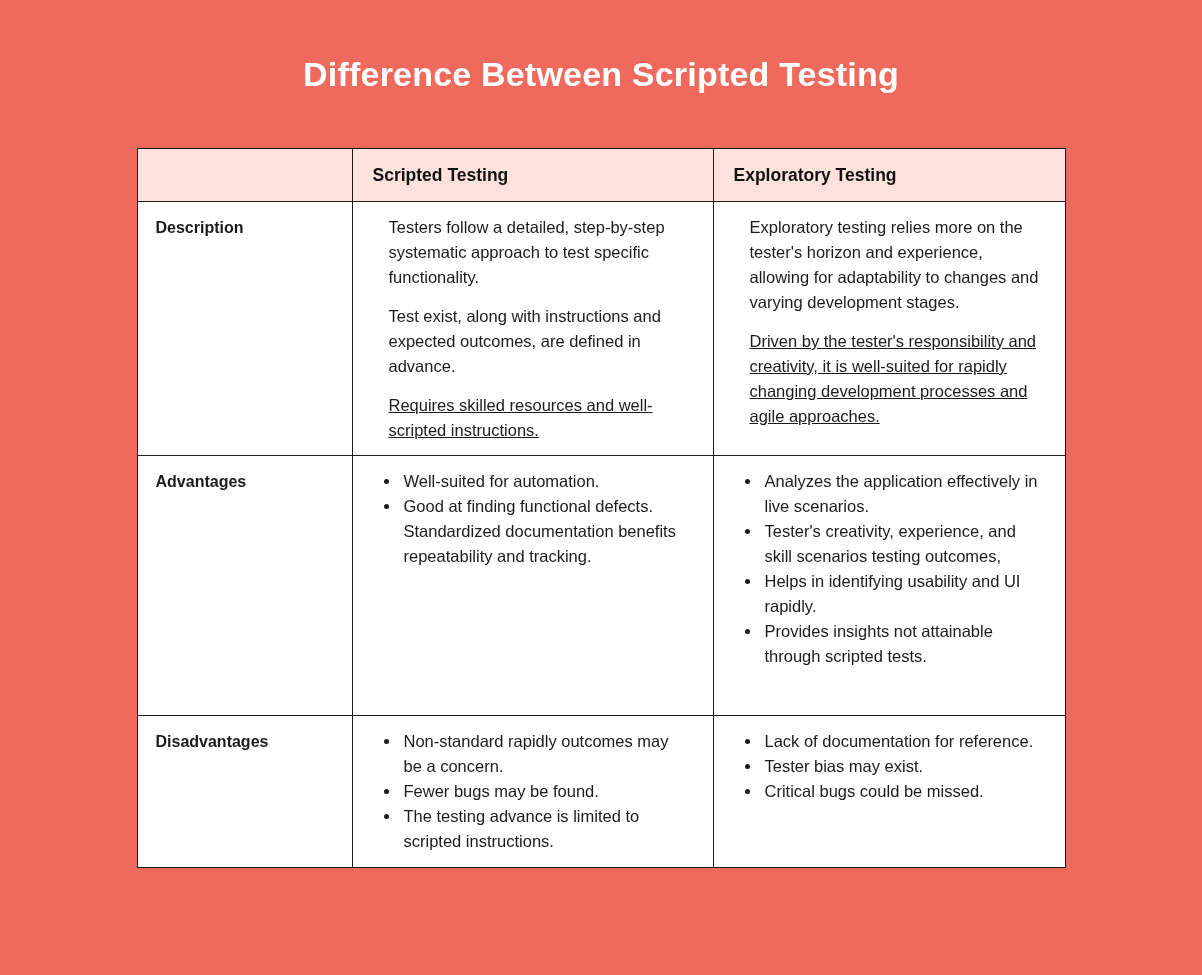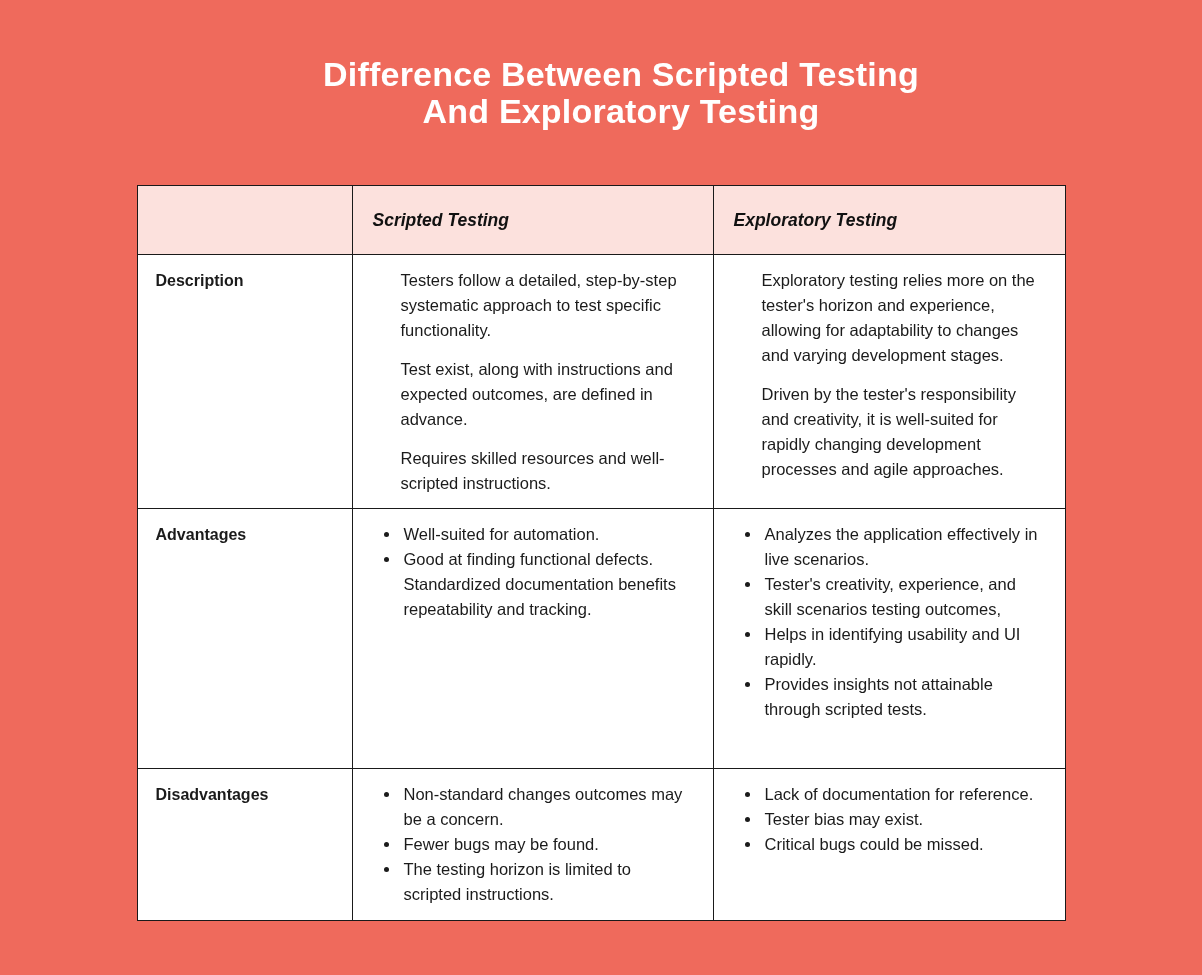--- a/index.html
+++ b/index.html
@@ -10,7 +10,7 @@
     --title-color: #FFFFFF;
     --text: #1B1B1B;
   }
-  * { box-sizing: border-box; padding-left: 20px; }
+  * { box-sizing: border-box; }
   html, body { margin: 0; padding: 0; }
   body {
     width: 1202px;

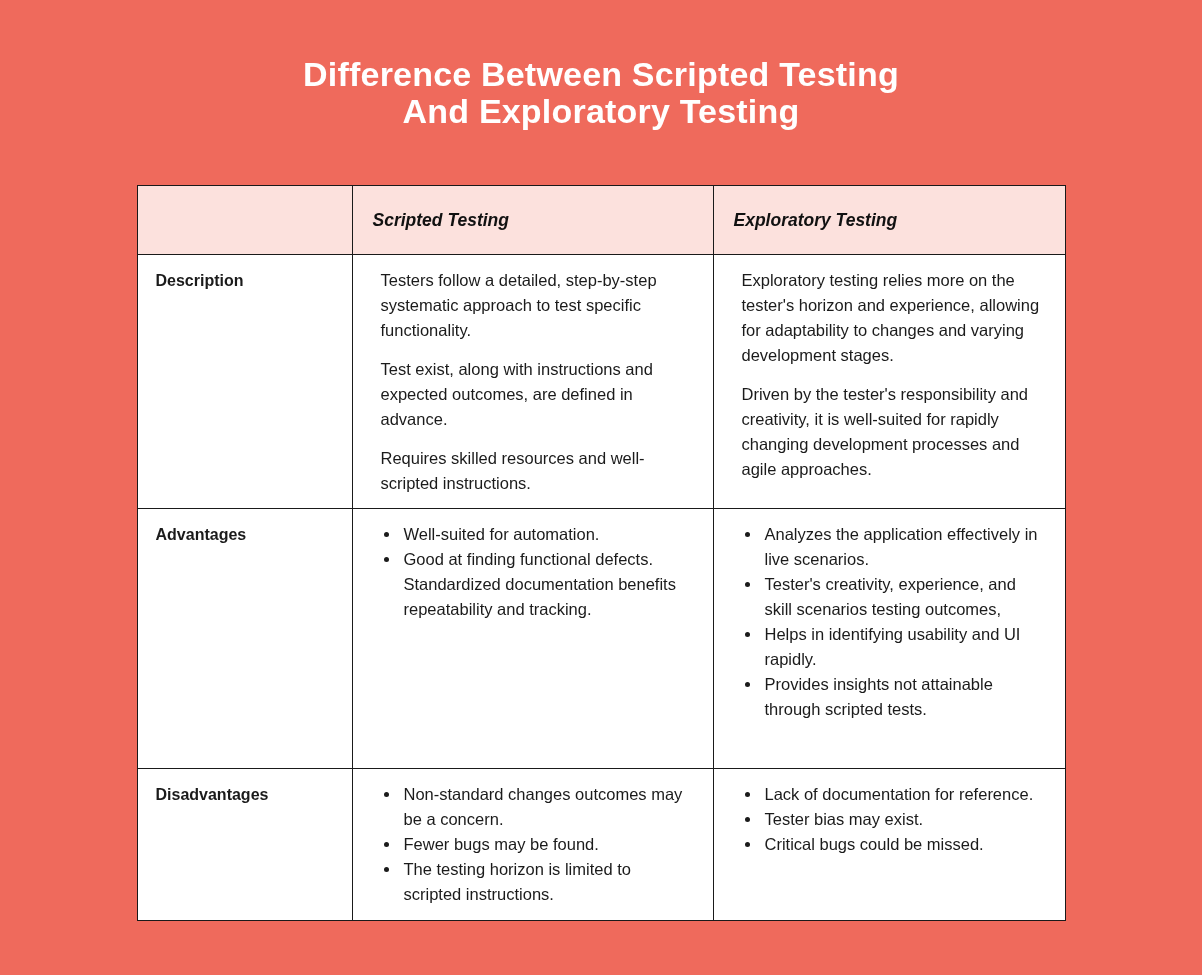--- a/index.html
+++ b/index.html
@@ -78,7 +78,6 @@
 
 <h1 class="page-title">
   <span>Difference Between Scripted Testing</span><br>
-  <span>And Exploratory Testing</span>
 </h1>
 
 <table class="compare">

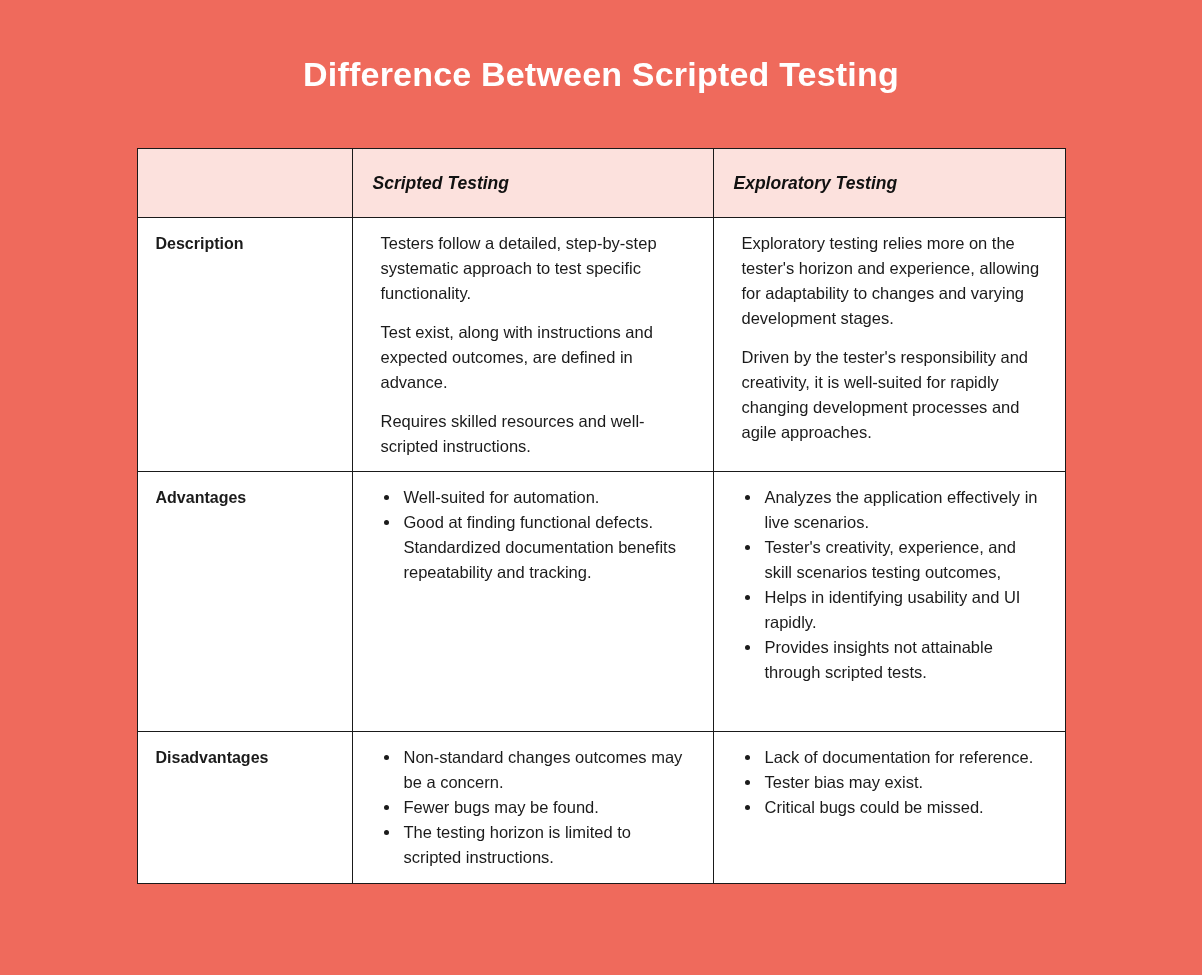--- a/index.html
+++ b/index.html
@@ -41,14 +41,13 @@
   }
   th.col-head {
     background: var(--header-bg);
-    height: 69px;
+    height: 53px;
     text-align: left;
     vertical-align: middle;
     padding: 0 16px 0 20px;
     font-size: 17.5px;
     font-weight: bold;
     color: #111;
-    font-style: italic;
   }
   td.row-label {
     vertical-align: top;

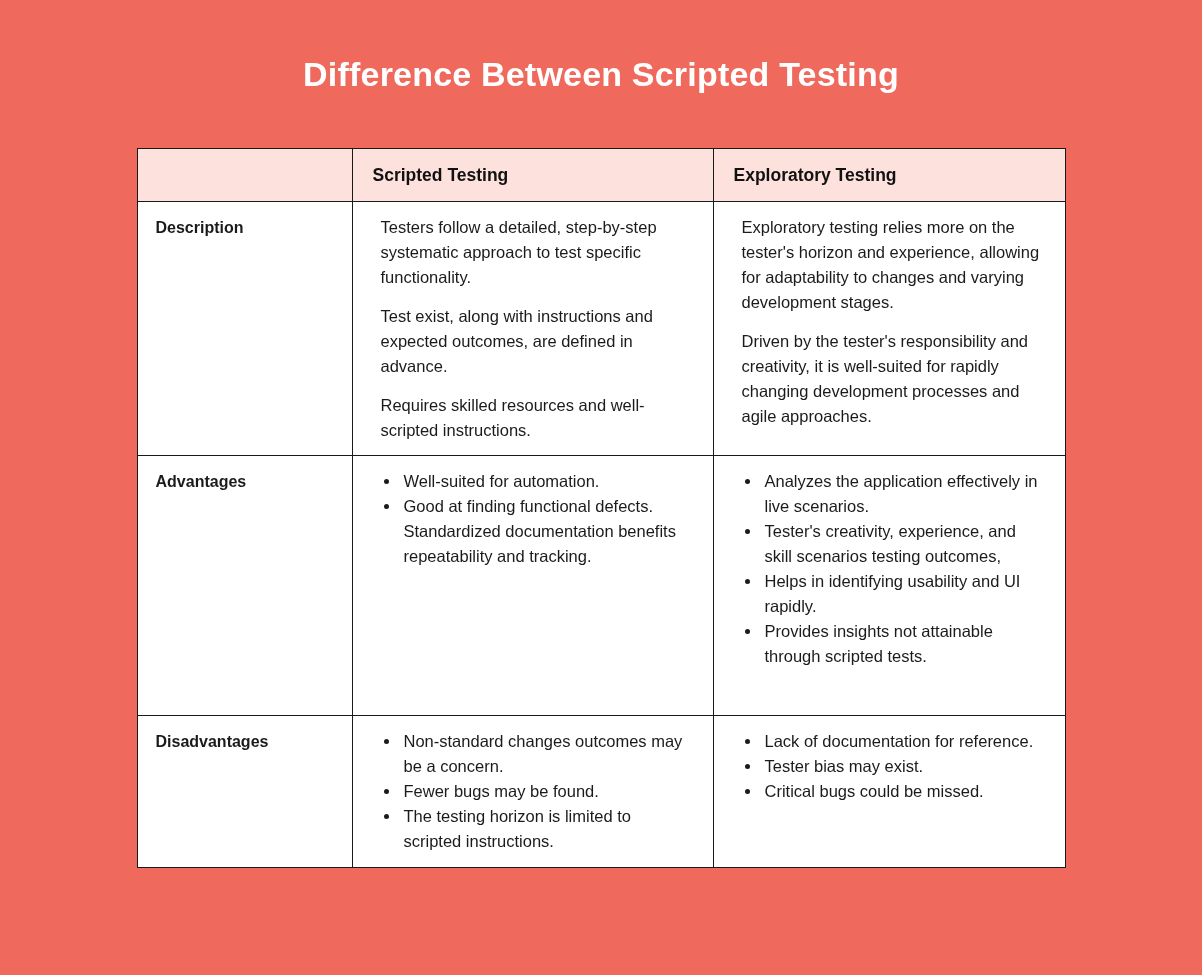--- a/index.html
+++ b/index.html
@@ -67,7 +67,7 @@
   tr.row-description  { height: 244px; }
   tr.row-advantages   { height: 260px; }
   tr.row-disadvantages{ height: 152px; }
-  .content-cell p { margin: 0 0 14px 8px; }
+  .content-cell p { margin: 0 0 14px 16px; }
   .content-cell p:last-child { margin-bottom: 0; }
   .content-cell ul { margin: 0; padding: 0 0 0 28px; }
   .content-cell li { padding-left: 3px; }

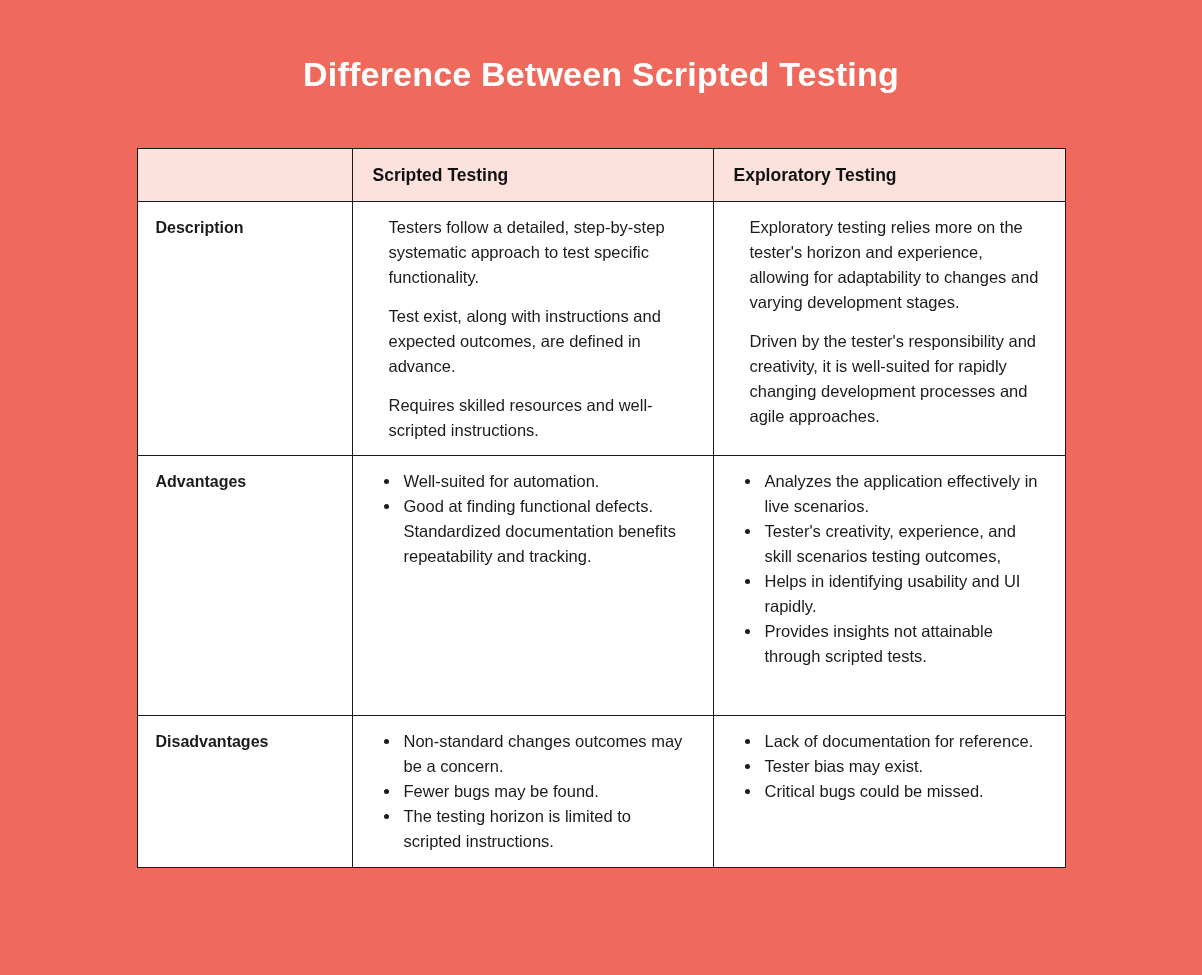--- a/index.html
+++ b/index.html
@@ -68,7 +68,7 @@
   tr.row-advantages   { height: 260px; }
   tr.row-disadvantages{ height: 152px; }
   .content-cell p { margin: 0 0 14px 16px; }
-  .content-cell p:last-child { margin-bottom: 0; }
+  .content-cell p:last-child { margin-bottom: 0; text-decoration: underline; }
   .content-cell ul { margin: 0; padding: 0 0 0 28px; }
   .content-cell li { padding-left: 3px; }
 </style>

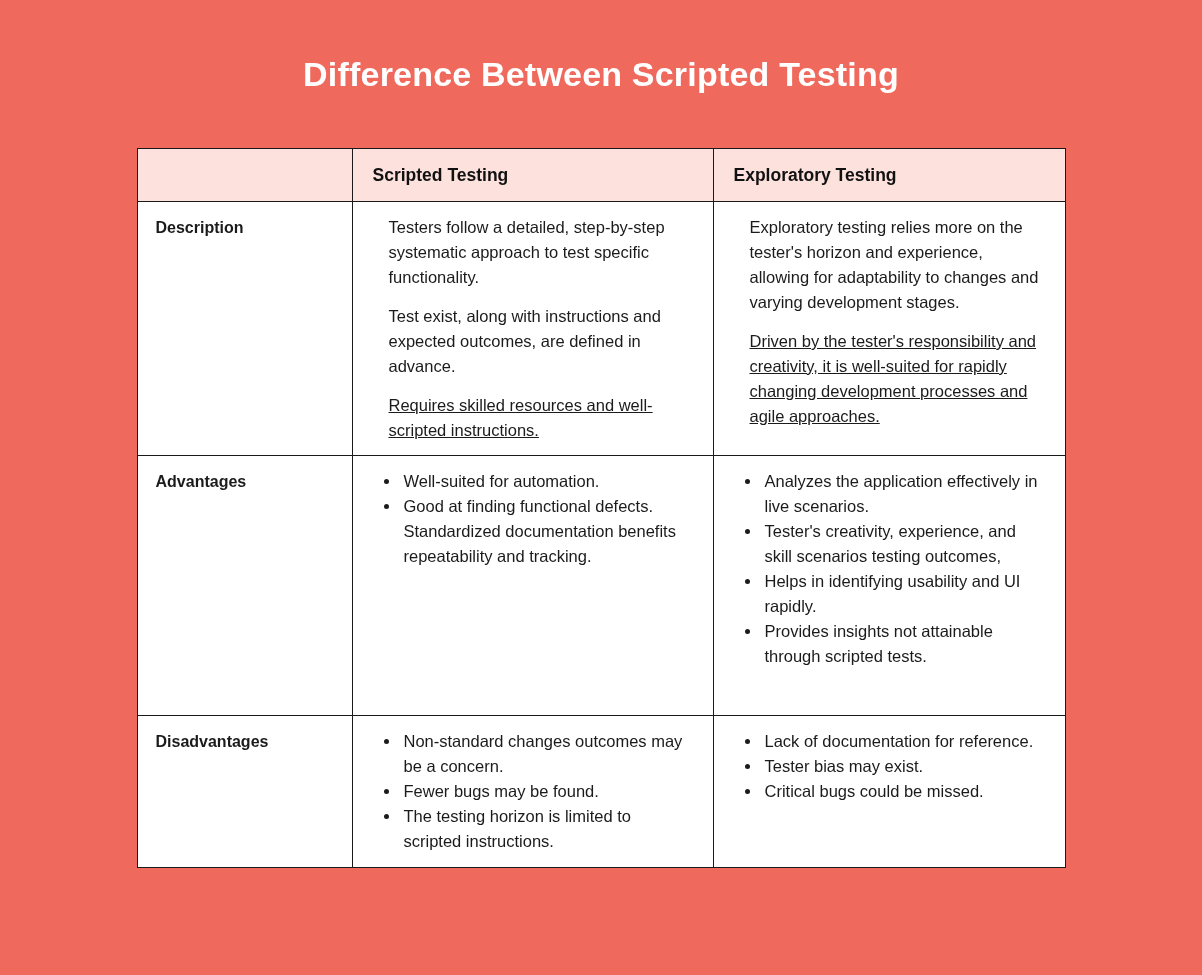--- a/index.html
+++ b/index.html
@@ -127,7 +127,7 @@
     <td class="row-label">Disadvantages</td>
     <td class="content-cell">
       <ul>
-        <li>Non-standard changes outcomes may be a concern.</li>
+        <li>Non-standard rapidly outcomes may be a concern.</li>
         <li>Fewer bugs may be found.</li>
         <li>The testing horizon is limited to scripted instructions.</li>
       </ul>

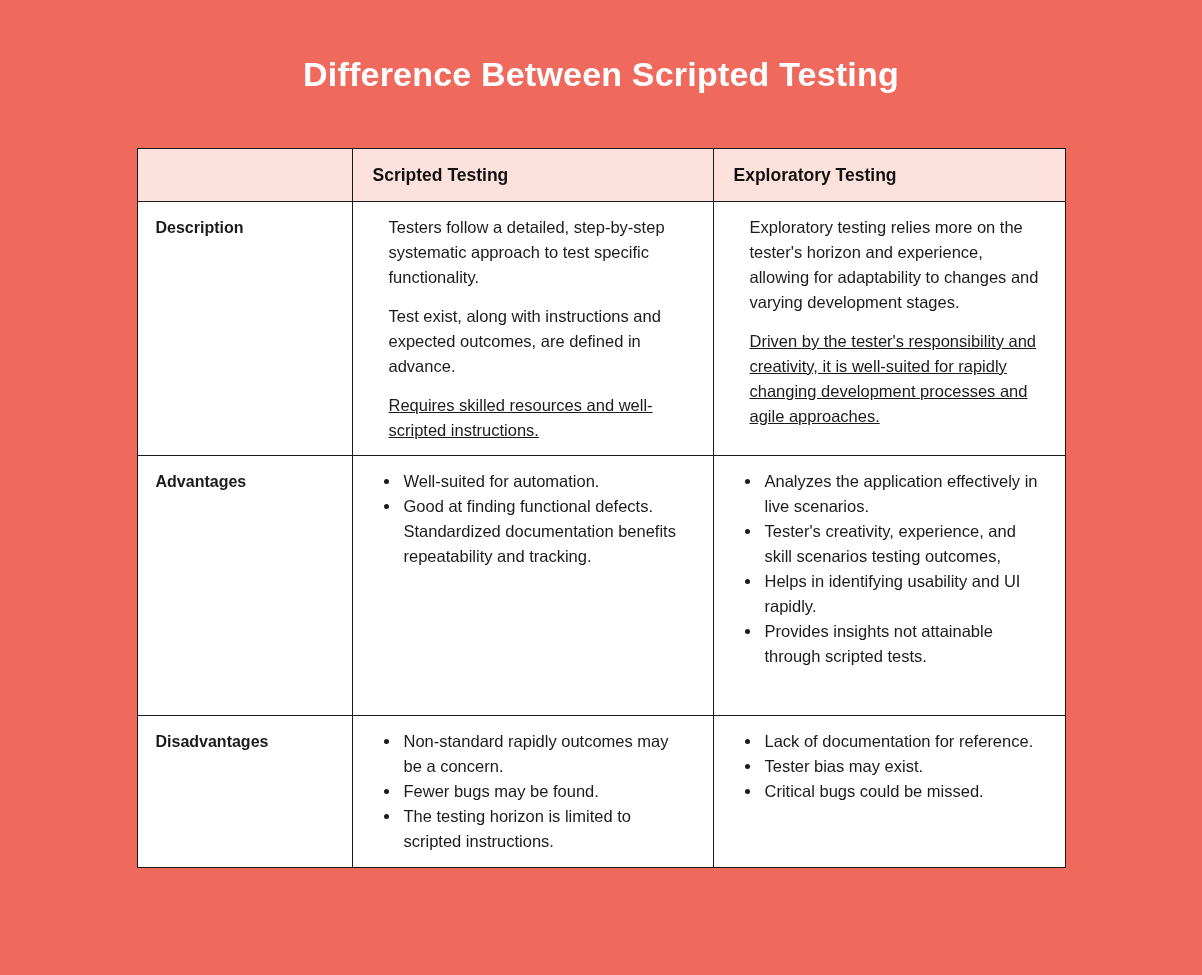--- a/index.html
+++ b/index.html
@@ -129,7 +129,7 @@
       <ul>
         <li>Non-standard rapidly outcomes may be a concern.</li>
         <li>Fewer bugs may be found.</li>
-        <li>The testing horizon is limited to scripted instructions.</li>
+        <li>The testing advance is limited to scripted instructions.</li>
       </ul>
     </td>
     <td class="content-cell">

